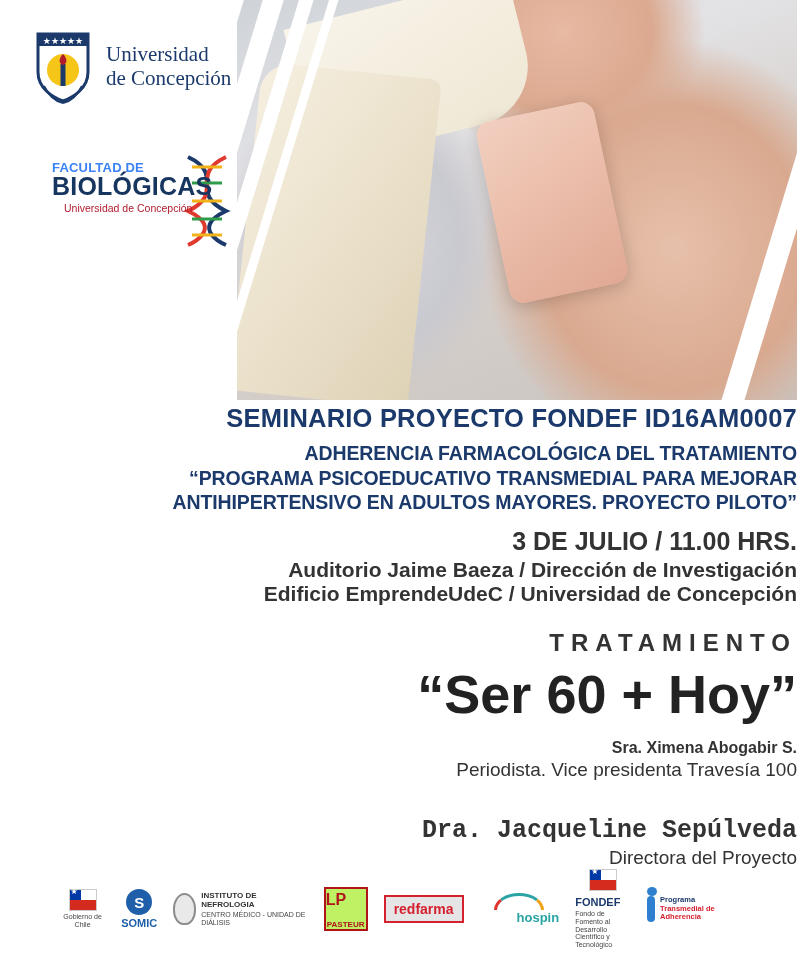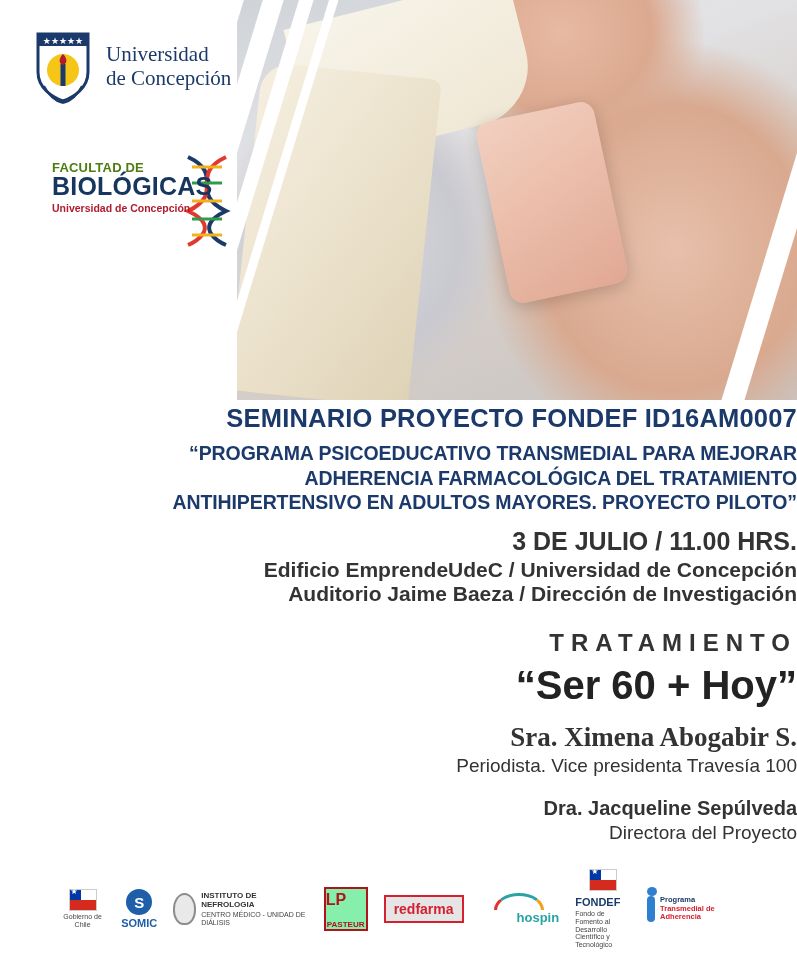--- a/index.html
+++ b/index.html
@@ -114,7 +114,7 @@
     left: 8px; top: 6px;
     line-height: 1.02;
   }
-  .fcb-l1 { font-size: 13px; font-weight: bold; color: #4d7c0f; letter-spacing: .2px; }
+  .fcb-l1 { font-size: 13px; font-weight: bold; color: #3b82f6; letter-spacing: .2px; }
   .fcb-l2 { font-size: 25px; font-weight: bold; color: #16355f; letter-spacing: .2px; }
   .fcb-l3 { font-size: 25px; font-weight: bold; color: #16355f; letter-spacing: .2px; }
   .fcb-l4 { font-size: 10.5px; font-weight: bold; color: #b01b2e; margin-top: 3px; }

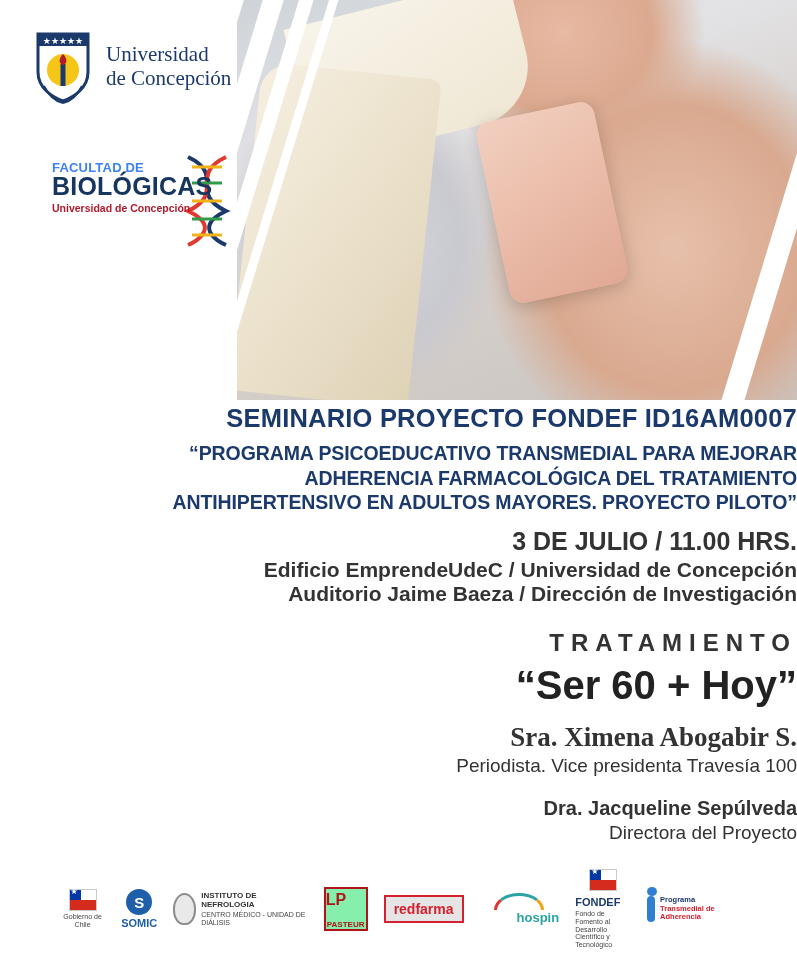--- a/index.html
+++ b/index.html
@@ -117,7 +117,7 @@
   .fcb-l1 { font-size: 13px; font-weight: bold; color: #3b82f6; letter-spacing: .2px; }
   .fcb-l2 { font-size: 25px; font-weight: bold; color: #16355f; letter-spacing: .2px; }
   .fcb-l3 { font-size: 25px; font-weight: bold; color: #16355f; letter-spacing: .2px; }
-  .fcb-l4 { font-size: 10.5px; font-weight: bold; color: #b01b2e; margin-top: 3px; }
+  .fcb-l4 { font-size: 10.5px; font-weight: normal; color: #b01b2e; margin-top: 3px; margin-left: 12px; }
   .helix { position: absolute; left: 130px; top: -2px; }
 
   

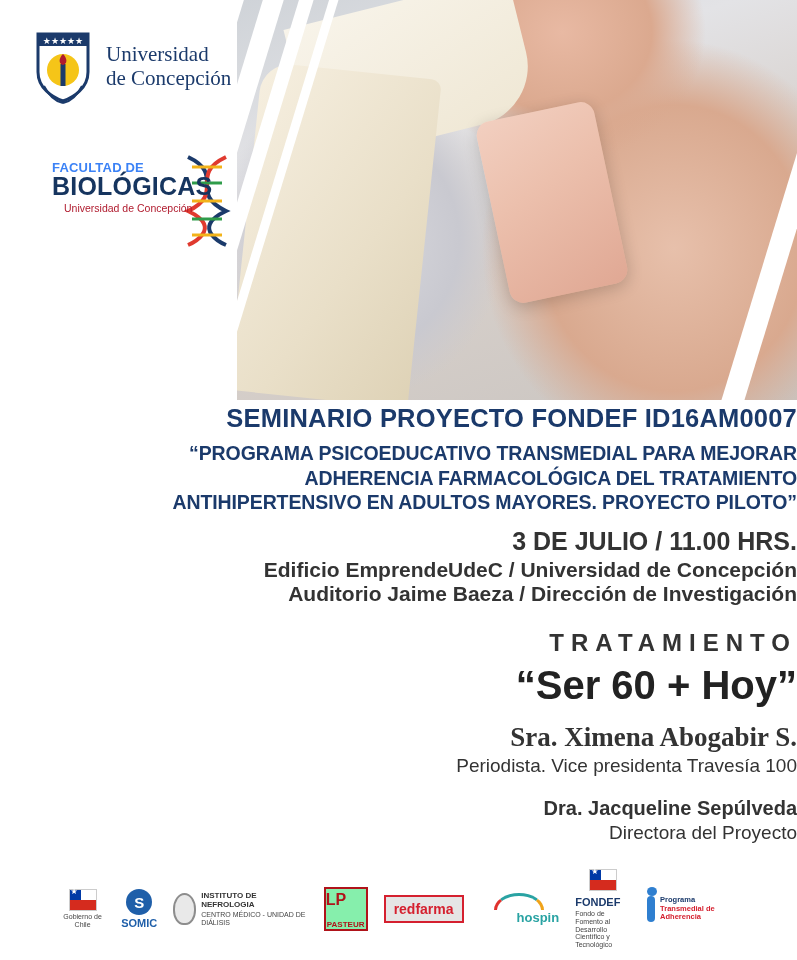--- a/index.html
+++ b/index.html
@@ -337,8 +337,8 @@
   <div class="t-seminar">SEMINARIO PROYECTO FONDEF ID16AM0007</div>
 
   <div class="t-quote">
+    <div>ADHERENCIA FARMACOLÓGICA DEL TRATAMIENTO</div>
     <div>“PROGRAMA PSICOEDUCATIVO TRANSMEDIAL PARA MEJORAR</div>
-    <div>ADHERENCIA FARMACOLÓGICA DEL TRATAMIENTO</div>
     <div>ANTIHIPERTENSIVO EN ADULTOS MAYORES. PROYECTO PILOTO”</div>
   </div>
 

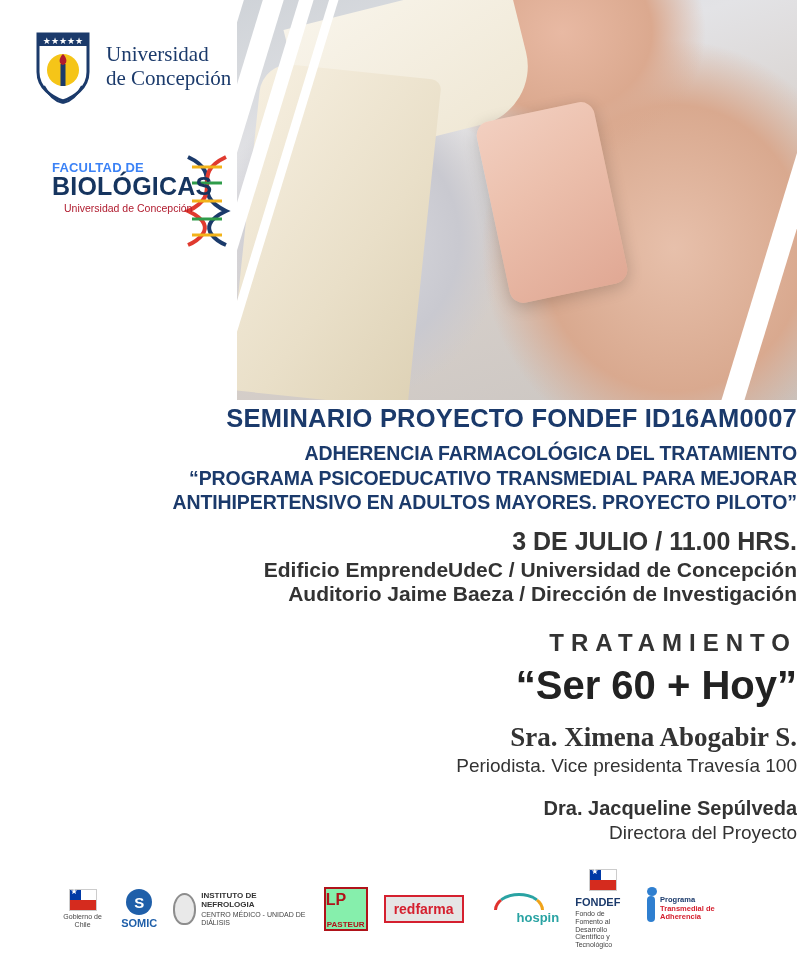--- a/index.html
+++ b/index.html
@@ -345,8 +345,8 @@
   <div class="t-date">3  DE JULIO / 11.00 HRS.</div>
 
   <div class="t-place">
+    <div>Auditorio Jaime Baeza / Dirección de Investigación</div>
     <div>Edificio EmprendeUdeC / Universidad de Concepción</div>
-    <div>Auditorio Jaime Baeza / Dirección de Investigación</div>
   </div>
 
   <div class="t-conf">TRATAMIENTO</div>

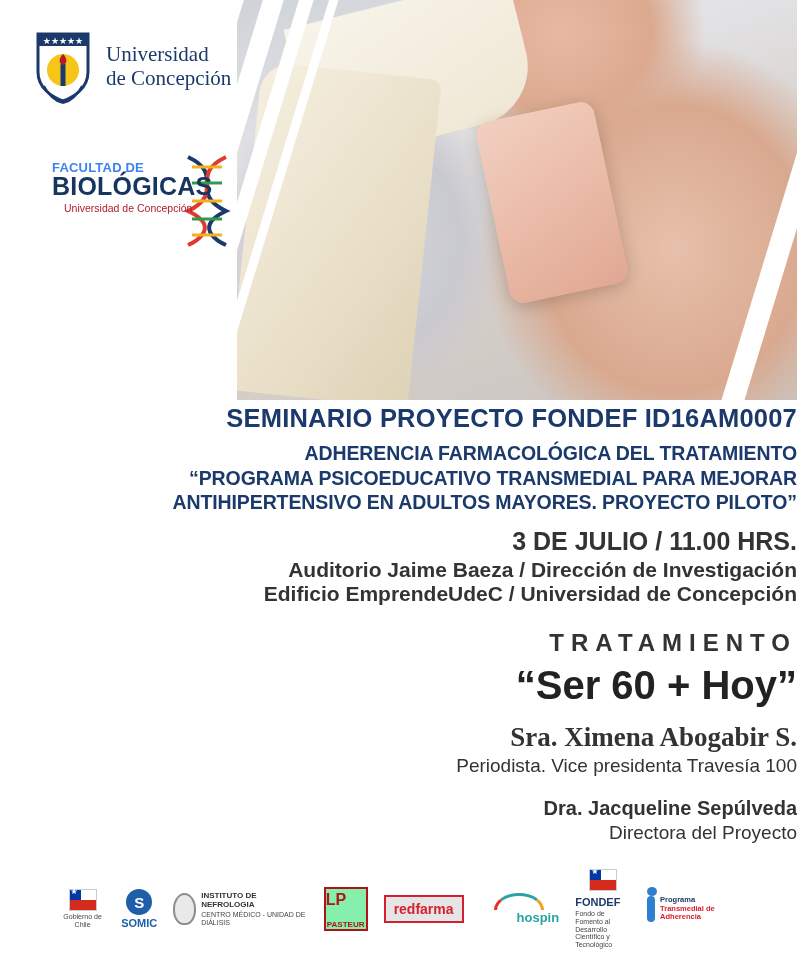--- a/index.html
+++ b/index.html
@@ -163,7 +163,7 @@
   }
   .t-title {
     margin-top: 6px;
-    font-size: 40px;
+    font-size: 54px;
     font-weight: bold;
     color: #222222;
   }

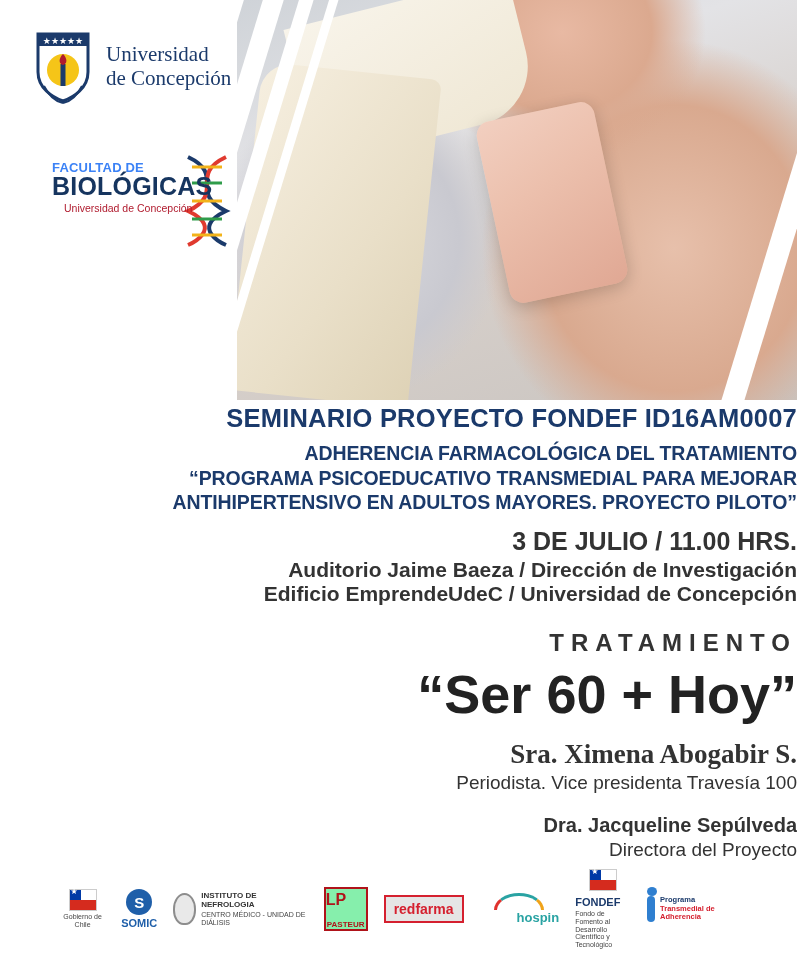--- a/index.html
+++ b/index.html
@@ -169,10 +169,9 @@
   }
   .t-speaker {
     margin-top: 14px;
-    font-size: 27px;
-    font-weight: bold;
-    color: #333333;
-    font-family: Liberation Serif, serif;
+    font-size: 16px;
+    font-weight: bold;
+    color: #333333;
   }
   .t-speaker-role {
     margin-top: 2px;

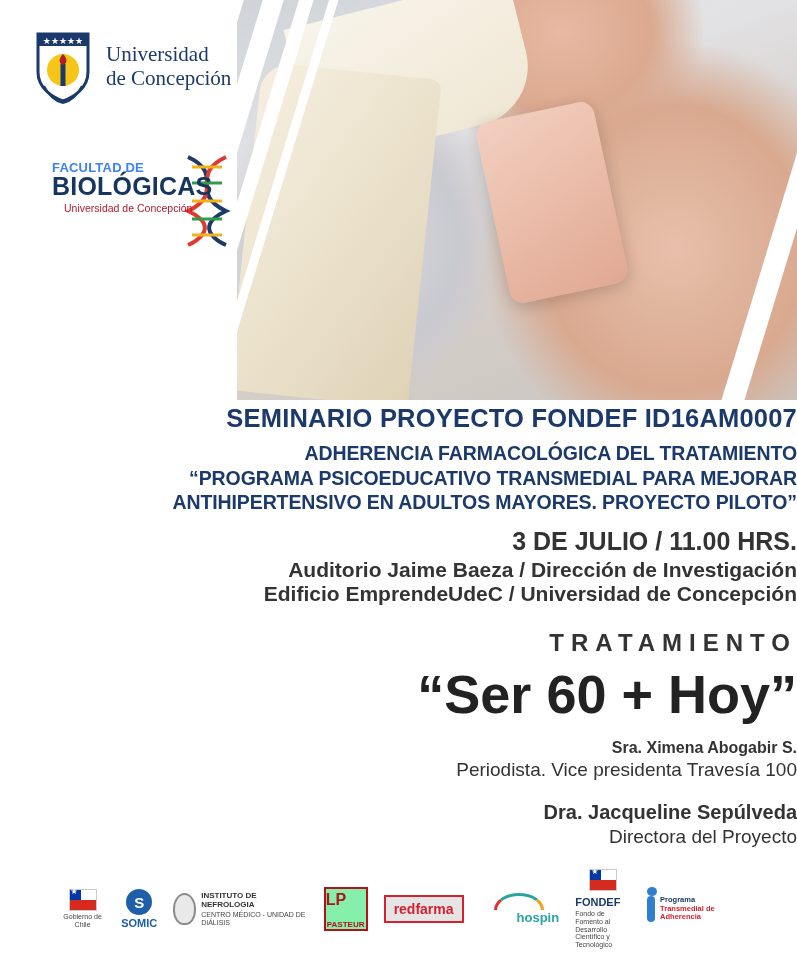--- a/index.html
+++ b/index.html
@@ -179,10 +179,11 @@
     color: #333333;
   }
   .t-director {
-    margin-top: 20px;
-    font-size: 20px;
-    font-weight: bold;
-    color: #333333;
+    margin-top: 35px;
+    font-size: 25px;
+    font-weight: bold;
+    color: #333333;
+    font-family: Liberation Mono, monospace;
   }
   .t-director-role {
     margin-top: 2px;

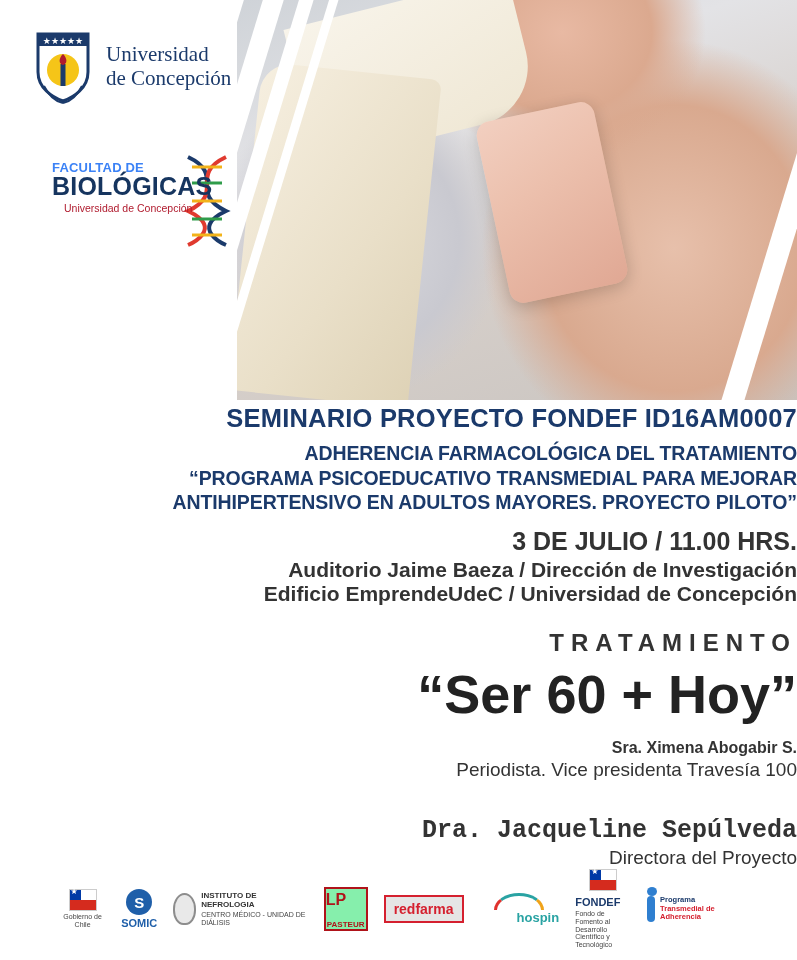--- a/index.html
+++ b/index.html
@@ -238,7 +238,7 @@
   }
   .pasteur-box {
     width: 40px; height: 40px;
-    background: #86efac;
+    background: #bef264;
     border: 2px solid #b0131a;
     display: flex; align-items: flex-end; justify-content: center;
     font-size: 8px; font-weight: bold; color: #b0131a;

